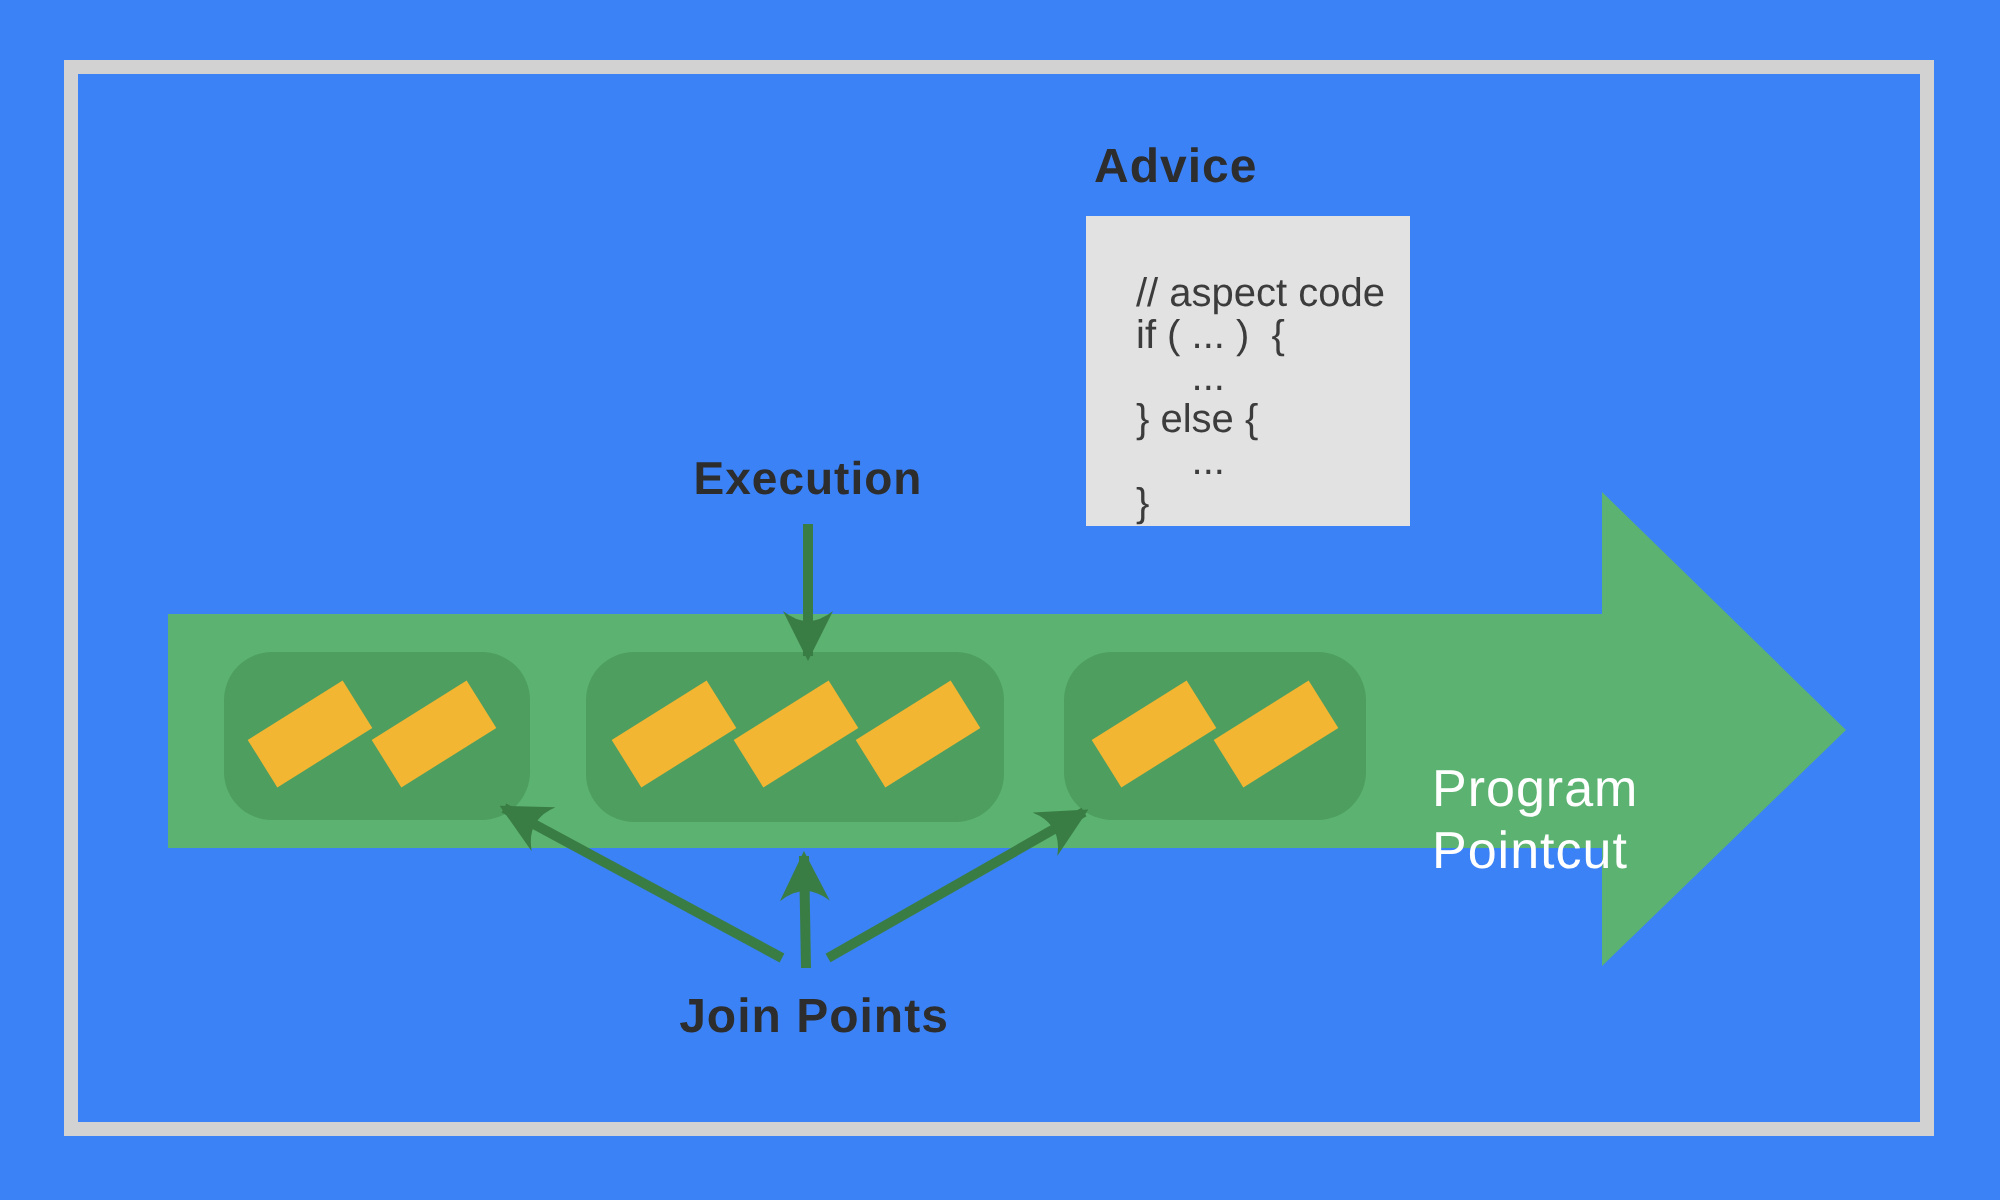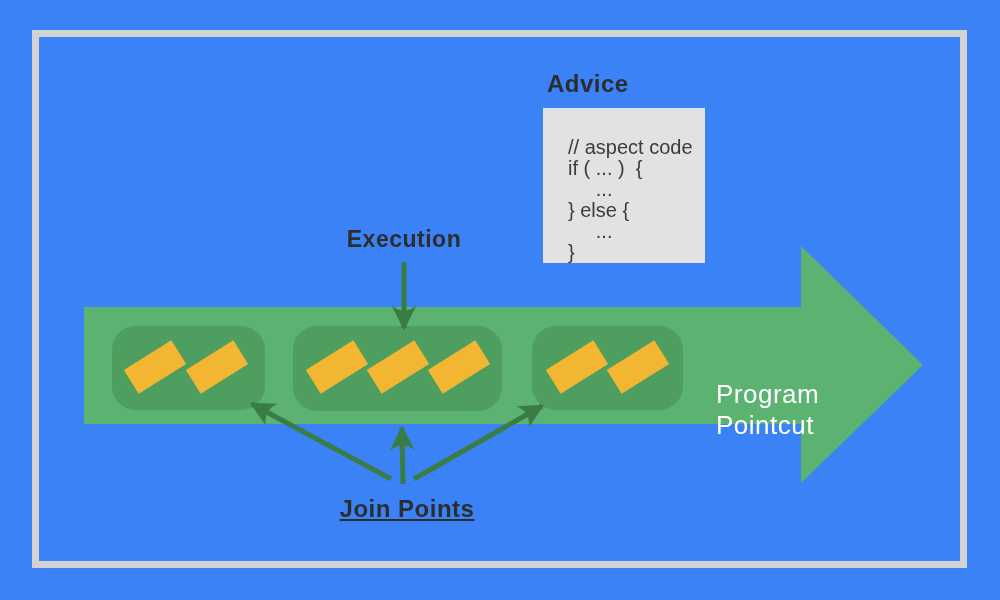--- a/index.html
+++ b/index.html
@@ -73,7 +73,6 @@
     text-align: center;
     font-size: 24px;
     letter-spacing: 0.5px;
-    text-decoration: underline;
   }
   .program-label {
     position: absolute;

